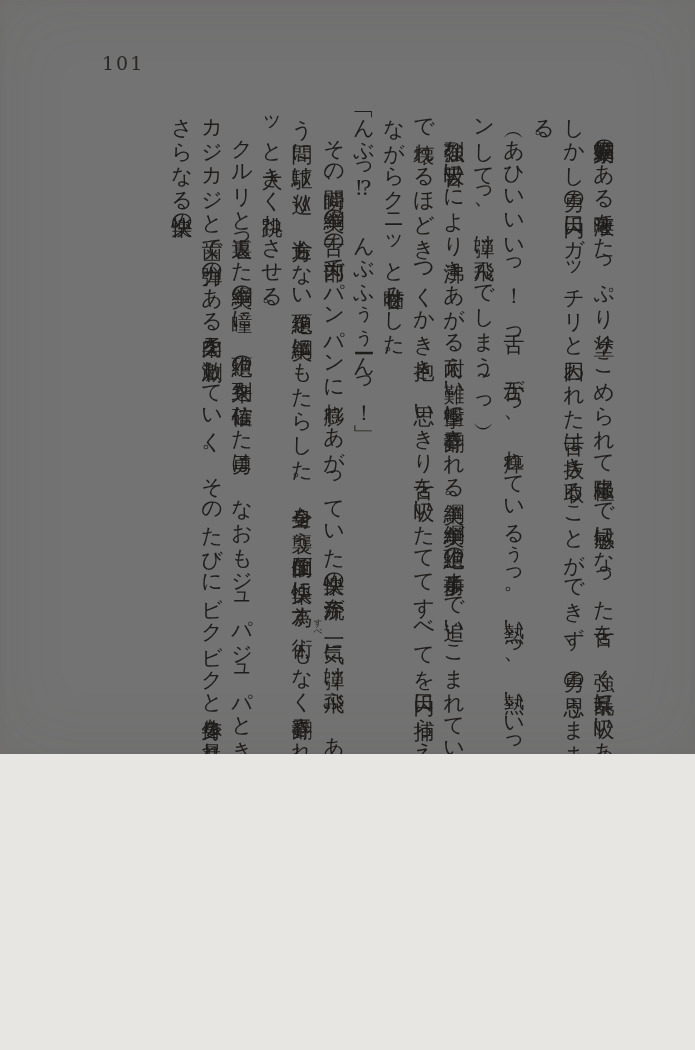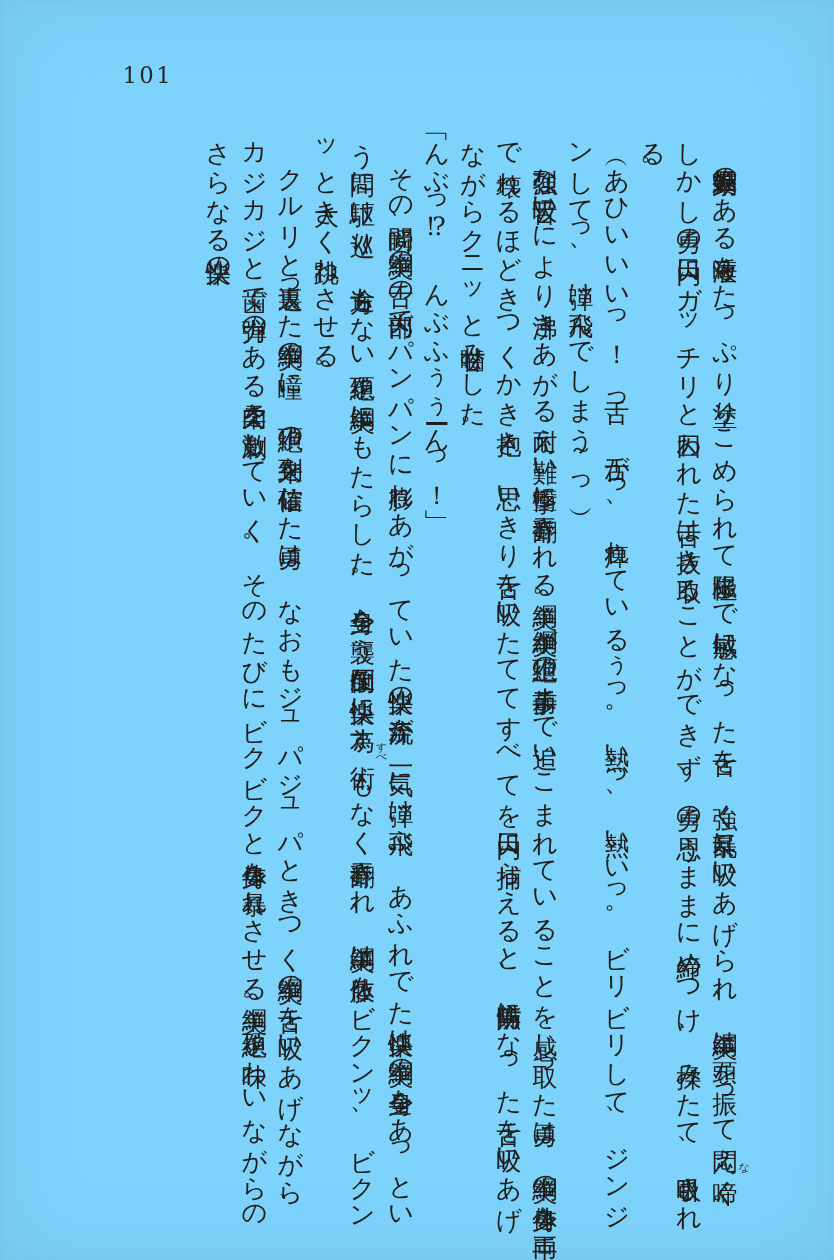--- a/index.html
+++ b/index.html
@@ -10,8 +10,8 @@
   .page {
     position: relative;
     width: 695px;
-    height: 1050px;
-    background: #7dd3fc;
+    height: 754px;
+    background: #737373;
     box-shadow: inset 0 0 70px rgba(90,80,70,0.10), inset 0 0 8px rgba(90,80,70,0.06);
     overflow: hidden;
     font-family: "Liberation Serif", "DejaVu Serif", serif;

